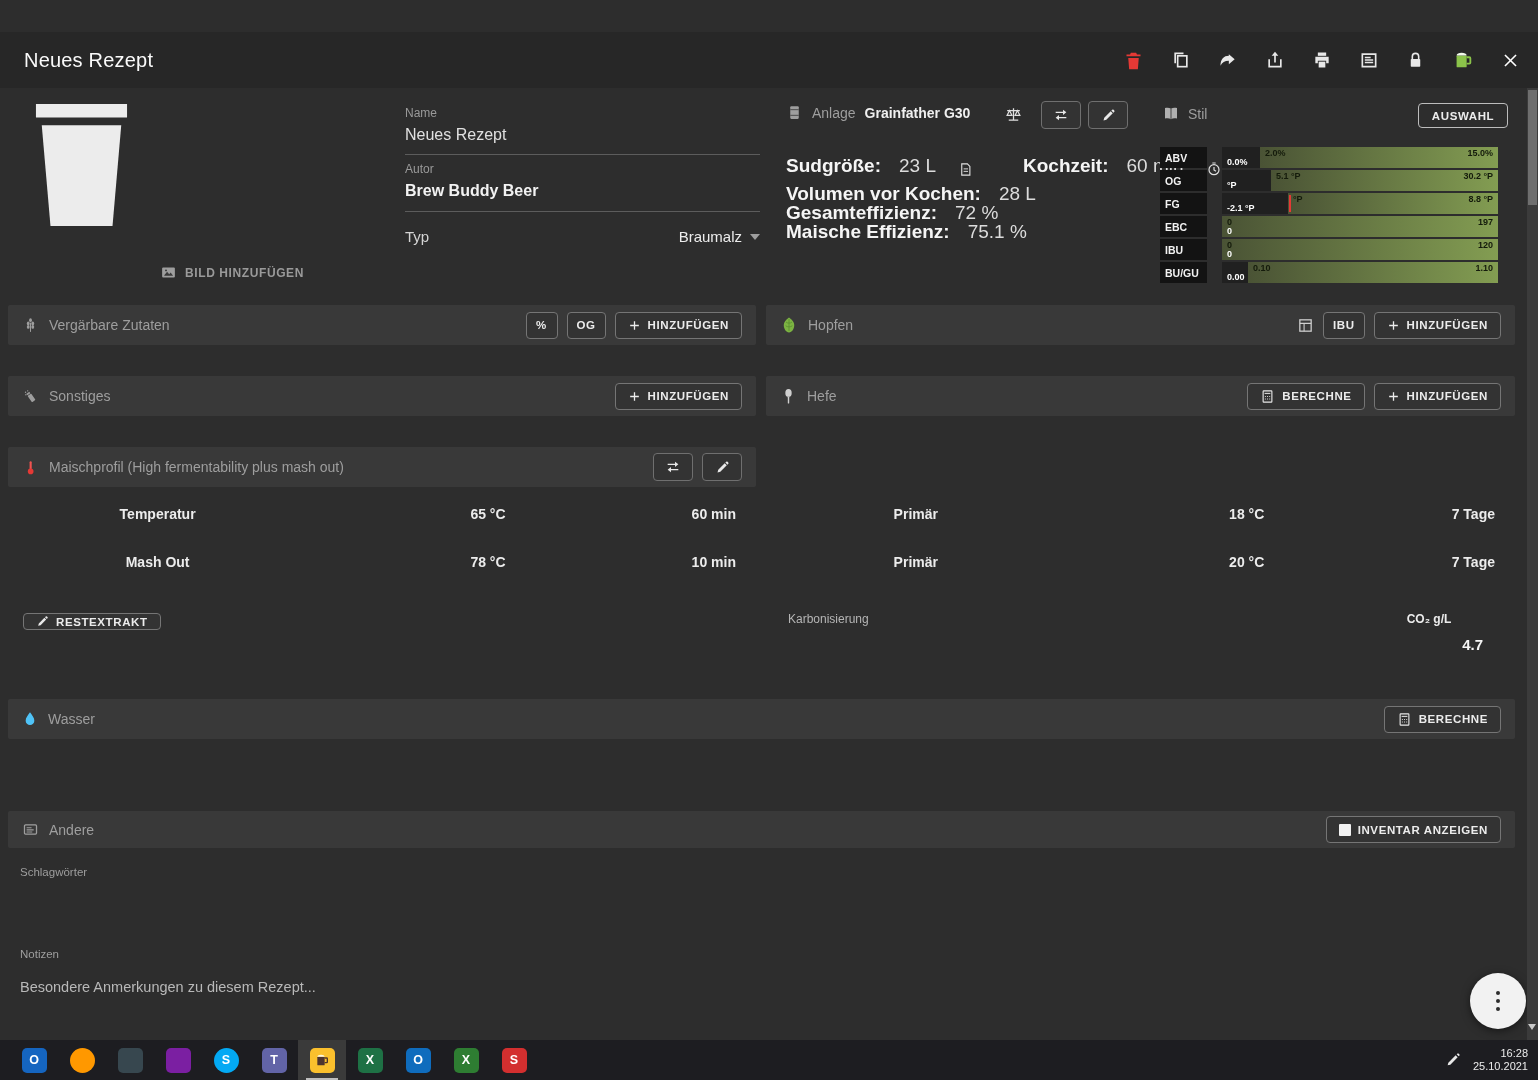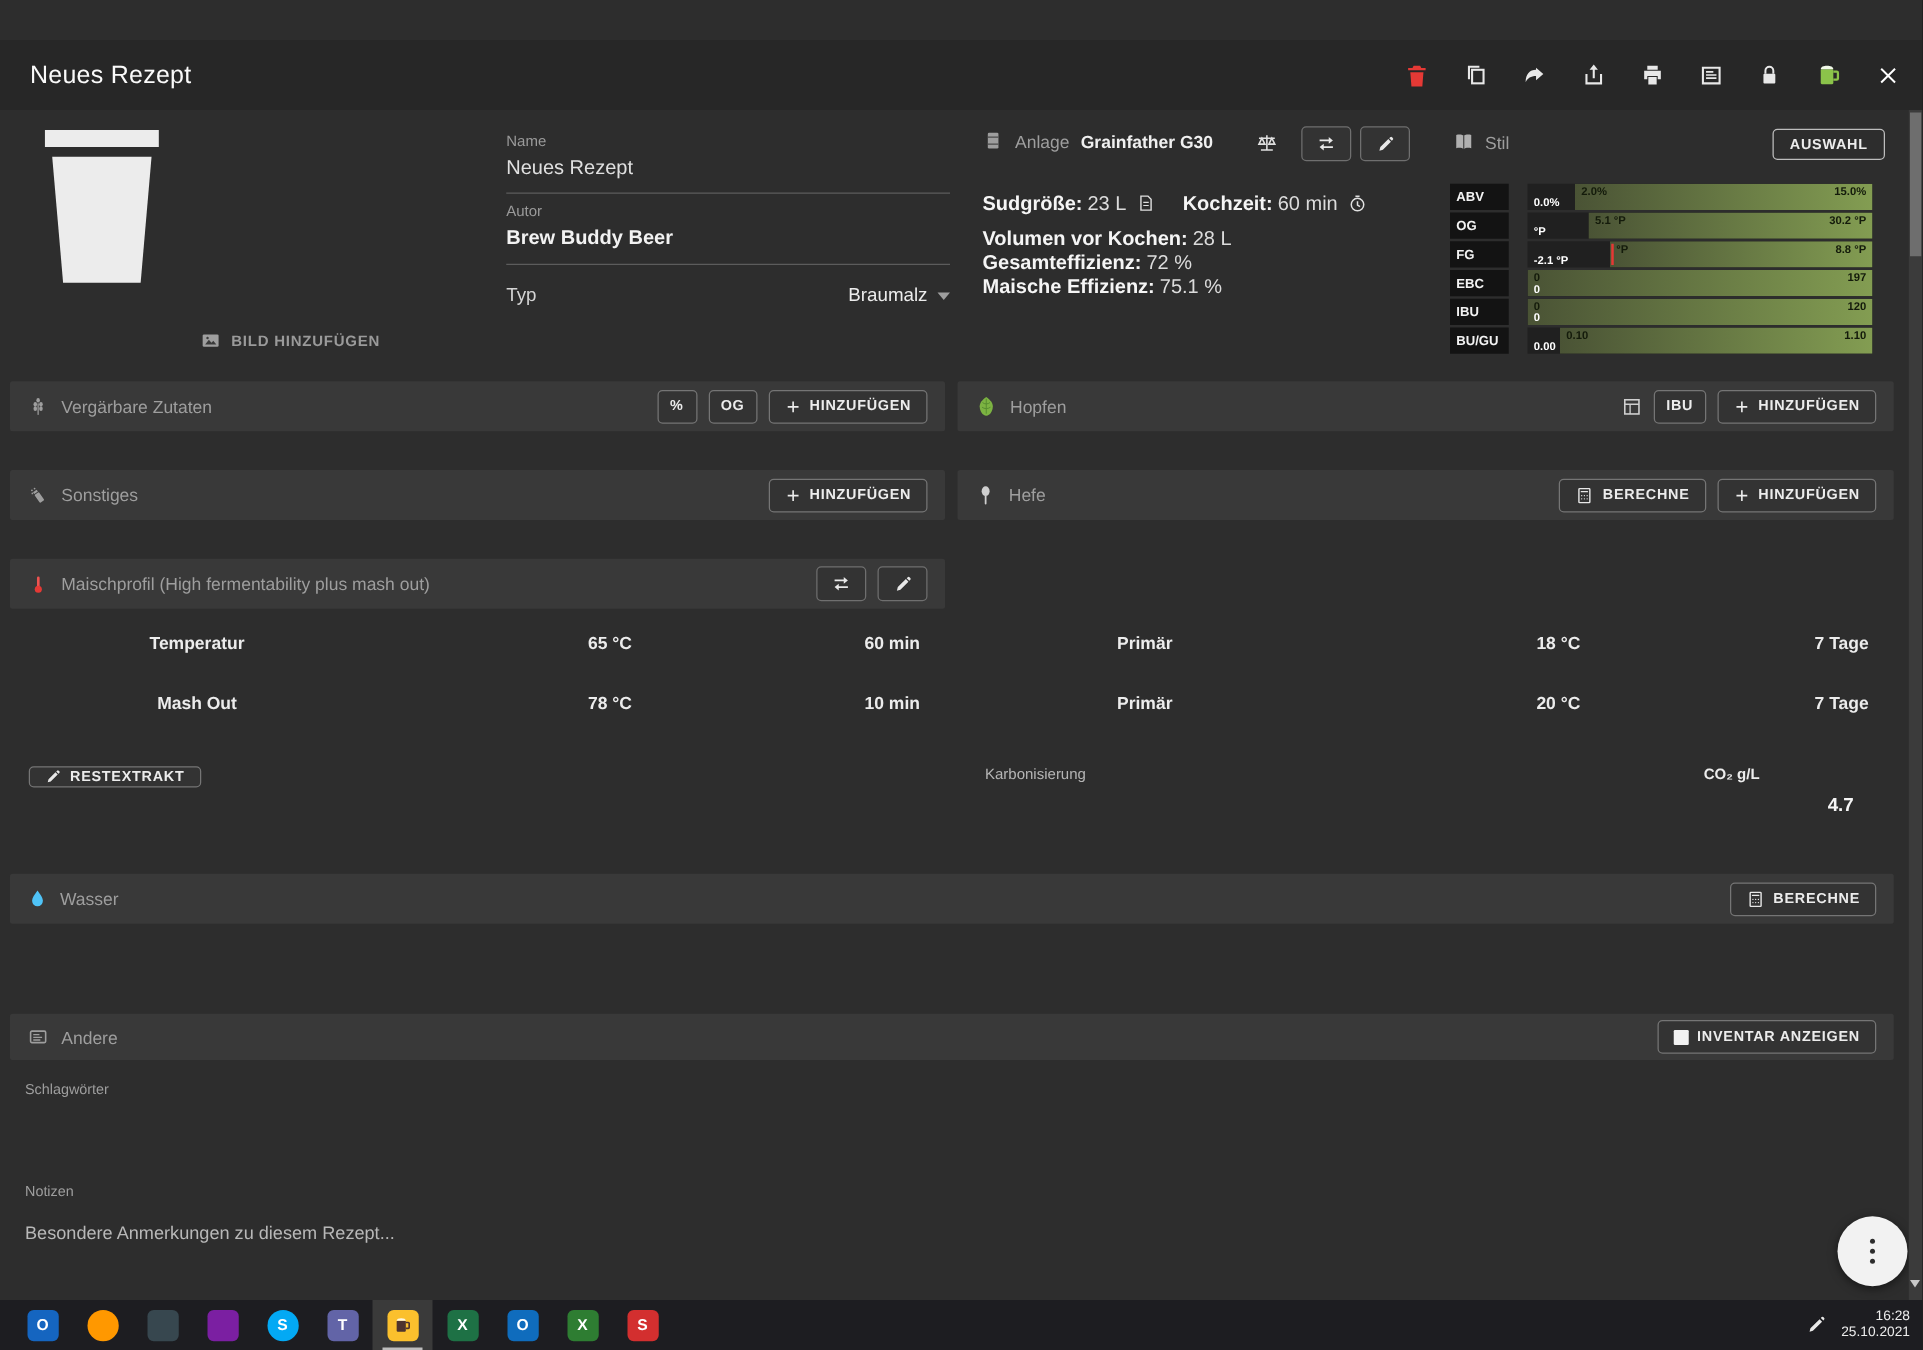--- a/index.html
+++ b/index.html
@@ -32,7 +32,7 @@
   .btn.light{border-color:#bdbdbd;background:transparent;height:25px}
   .btn.sm{padding:0 9px;min-width:32px}
   .iconbtn{width:40px;height:28px;border:1px solid #6f6f6f;border-radius:4px;background:#333;display:flex;align-items:center;justify-content:center;cursor:pointer}
-  .infoline{position:absolute;display:flex;align-items:flex-start;gap:4px;font-size:16px;color:#dcdcdc}
+  .infoline{position:absolute;display:flex;align-items:flex-end;gap:18px;font-size:19px;color:#dcdcdc}
   .infoline b{color:#f5f5f5}
   .ghost-input{position:absolute;background:transparent;border:none;outline:none;color:#e0e0e0}
   .ghost-input::placeholder{color:#b8b8b8;opacity:1}

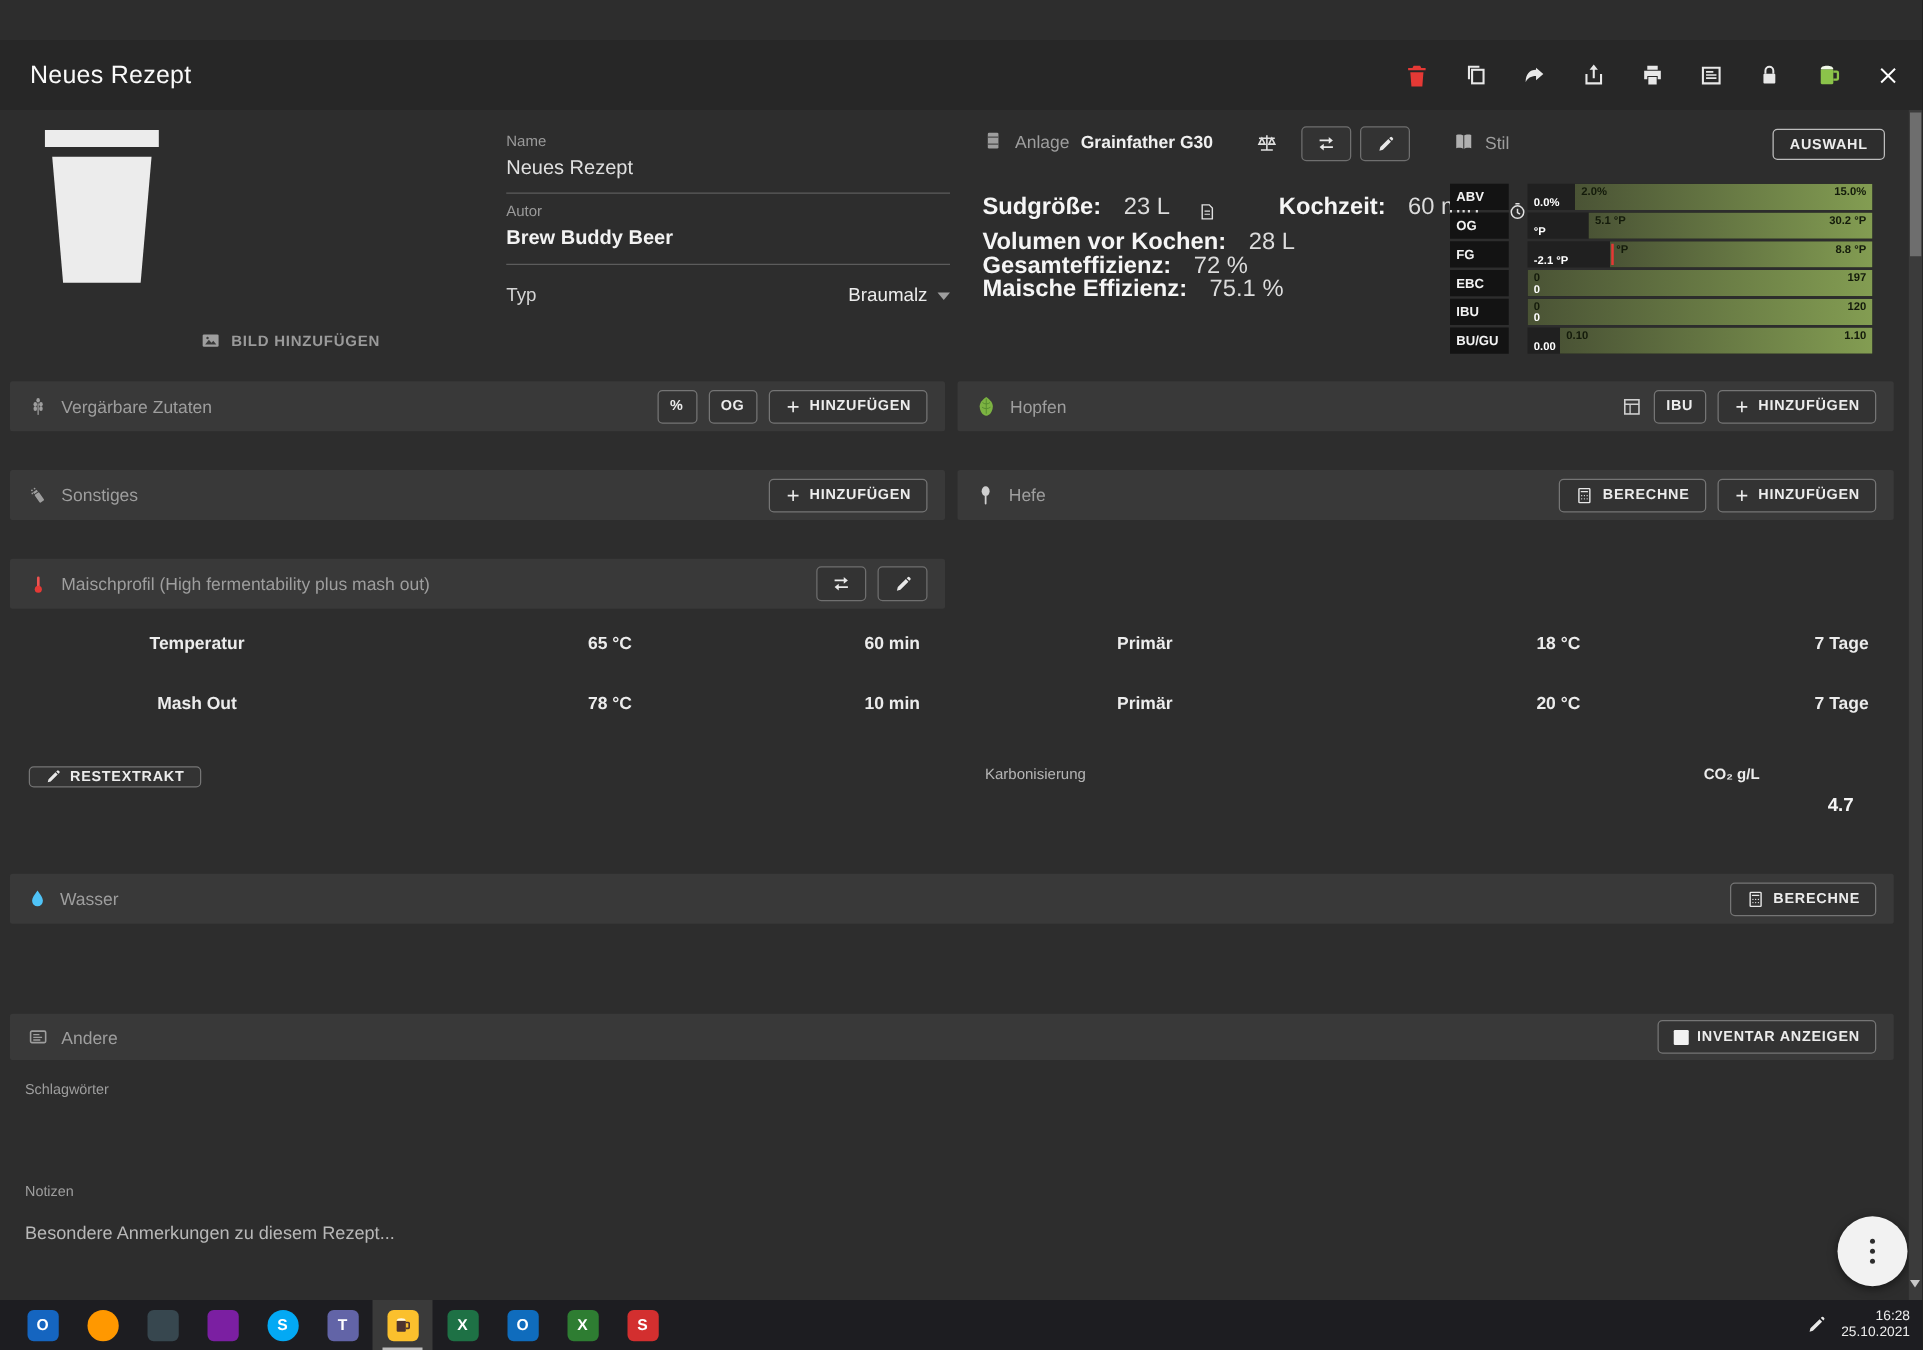--- a/index.html
+++ b/index.html
@@ -441,7 +441,7 @@
   </div>
 
   <div class="abs" style="left:788px;top:612px;font-size:12px;color:#b5b5b5">Karbonisierung</div>
-  <div class="abs" style="left:1363px;top:612px;width:132px;text-align:left;font-size:12px;font-weight:bold;color:#ececec">CO₂ g/L</div>
+  <div class="abs" style="left:1363px;top:612px;width:132px;text-align:center;font-size:12px;font-weight:bold;color:#ececec">CO₂ g/L</div>
   <div class="abs" style="left:1363px;top:636px;width:120px;text-align:right;font-size:15px;font-weight:bold;color:#f5f5f5">4.7</div>
 
   <div class="cardhead" style="left:8px;top:699px;width:1507px">

